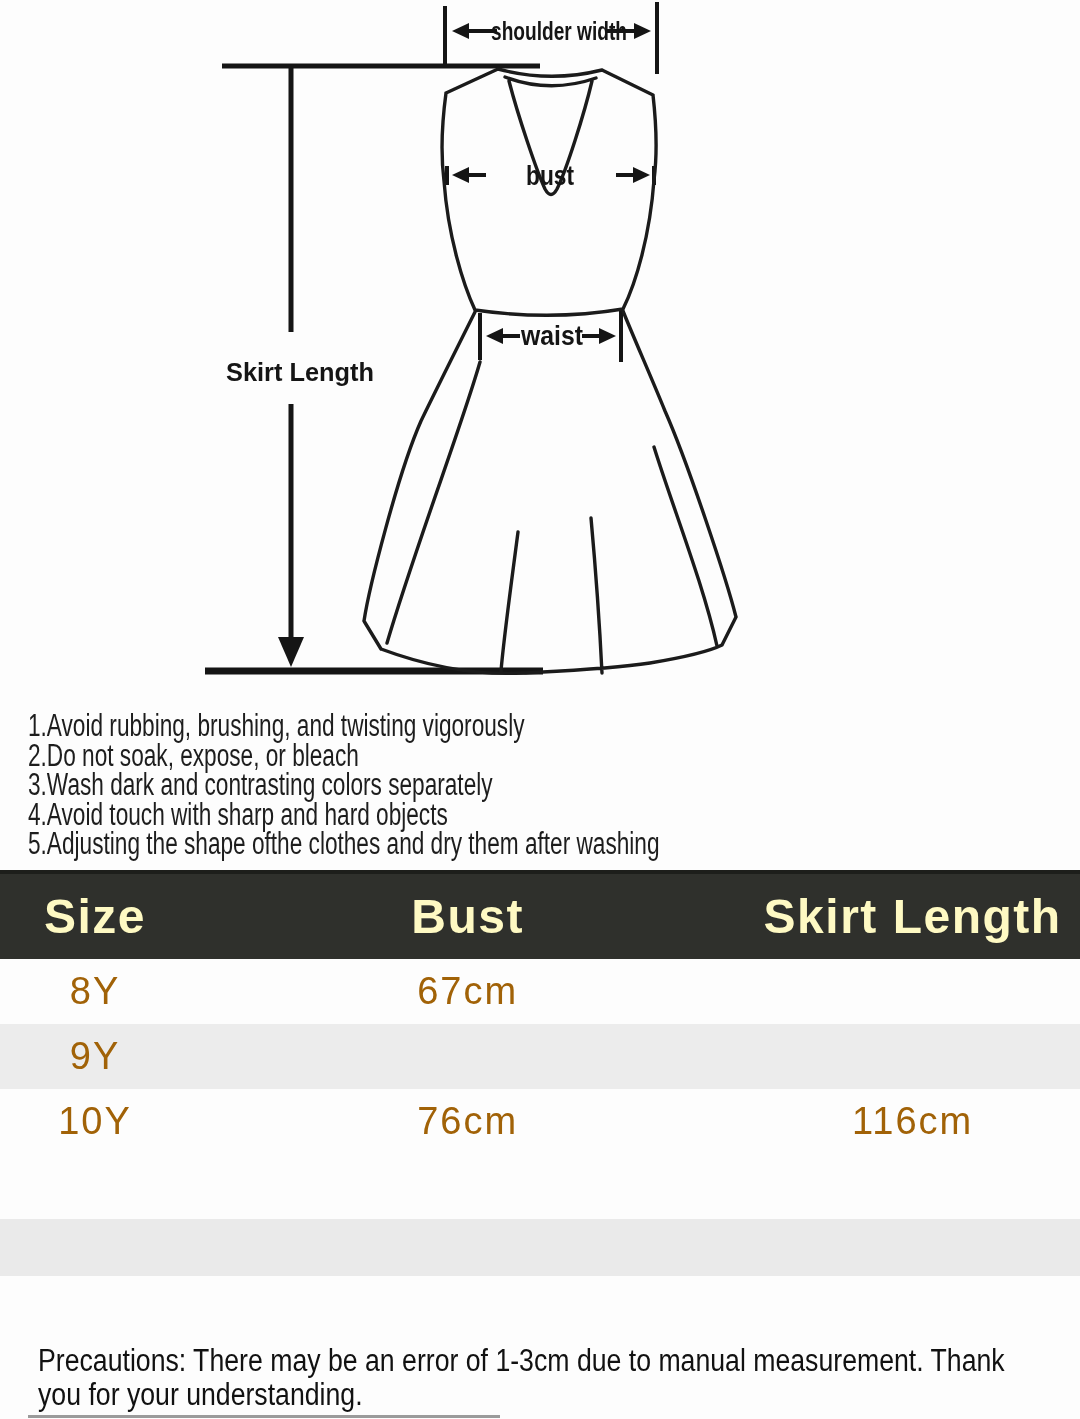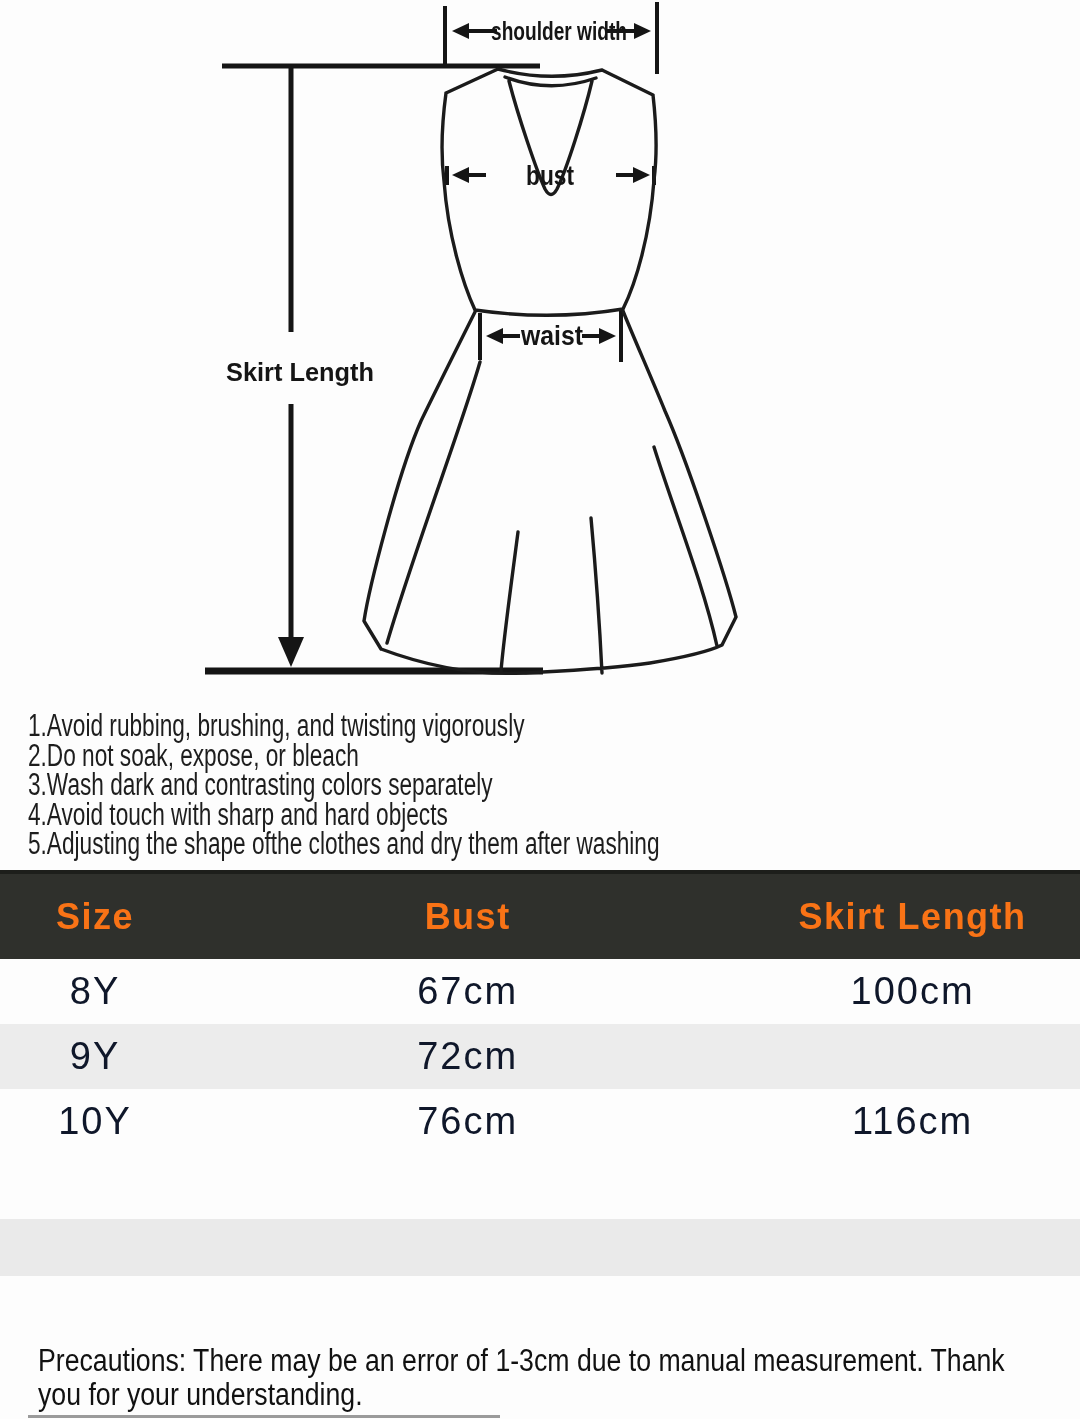--- a/index.html
+++ b/index.html
@@ -24,7 +24,7 @@
     display:grid; grid-template-columns:17.6% 51.4% 31%; align-items:center;
   }
   .t-head .cell{
-    text-align:center; color:#f97316; font-weight:700; font-size:36px; letter-spacing:1.5px;
+    text-align:center; color:#fef9c3; font-weight:700; font-size:48px; letter-spacing:1.5px;
   }
   .t-row{
     height:65px; display:grid; grid-template-columns:17.6% 51.4% 31%; align-items:center;

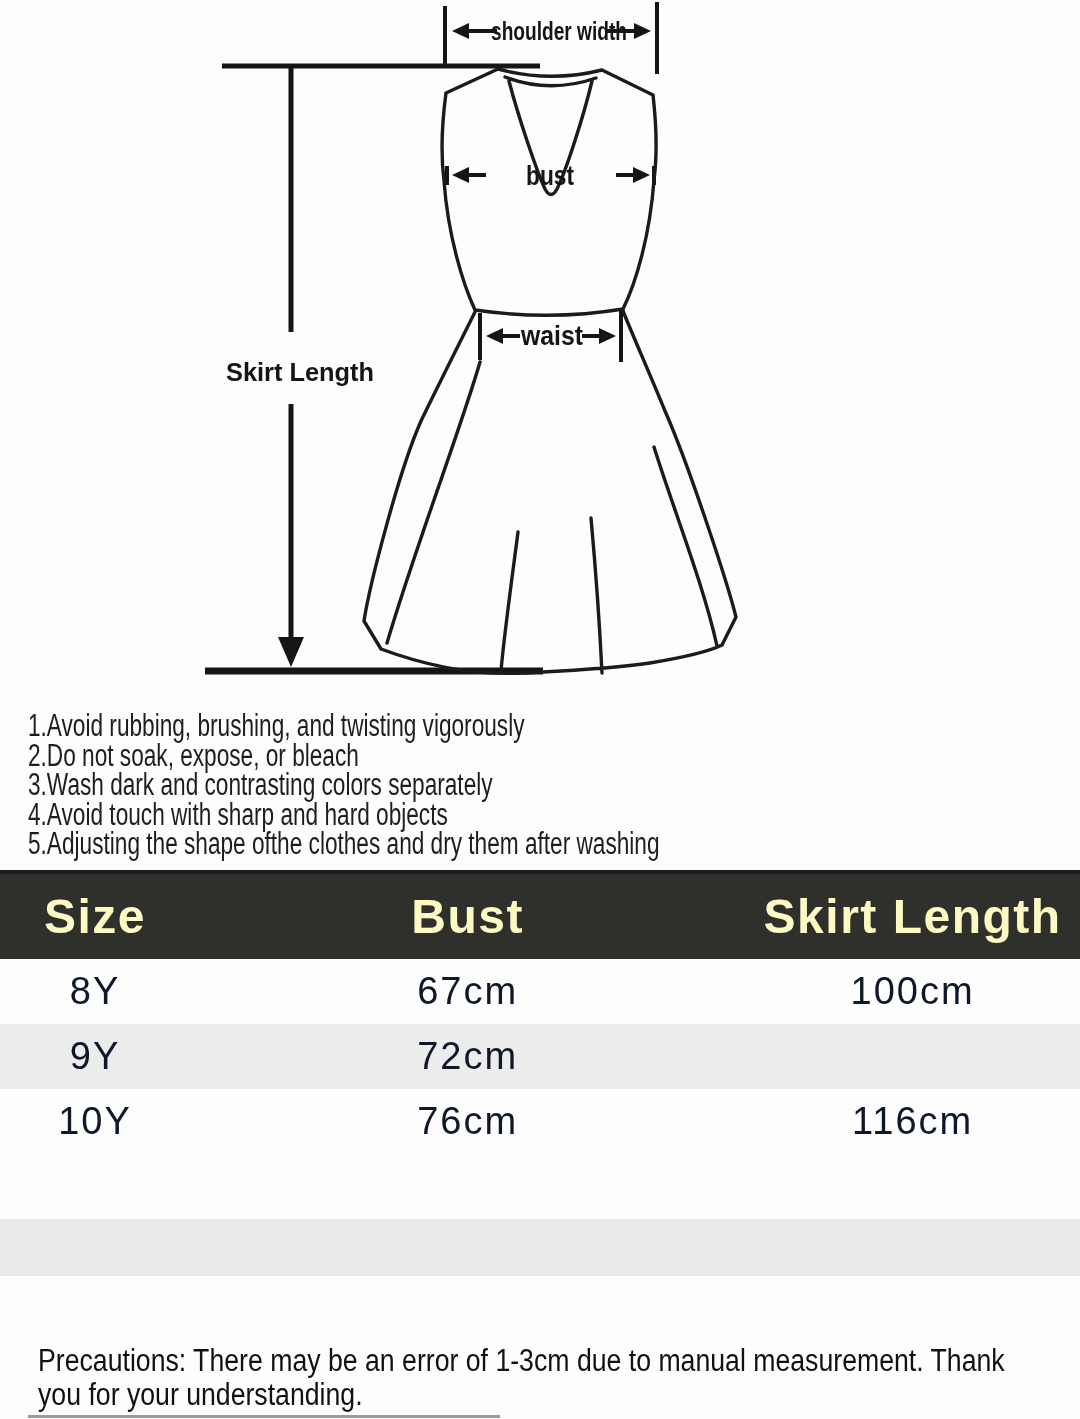--- a/index.html
+++ b/index.html
@@ -29,7 +29,7 @@
   .t-row{
     height:65px; display:grid; grid-template-columns:17.6% 51.4% 31%; align-items:center;
   }
-  .t-row .cell{text-align:center; font-size:38px; letter-spacing:2px; color:#0f172a;}
+  .t-row .cell{text-align:center; font-size:38px; letter-spacing:2px; color:#a16207;}
   .t-row.alt{background:#ececec;}
   .t-empty{height:57px; background:#eaeaea;}
   

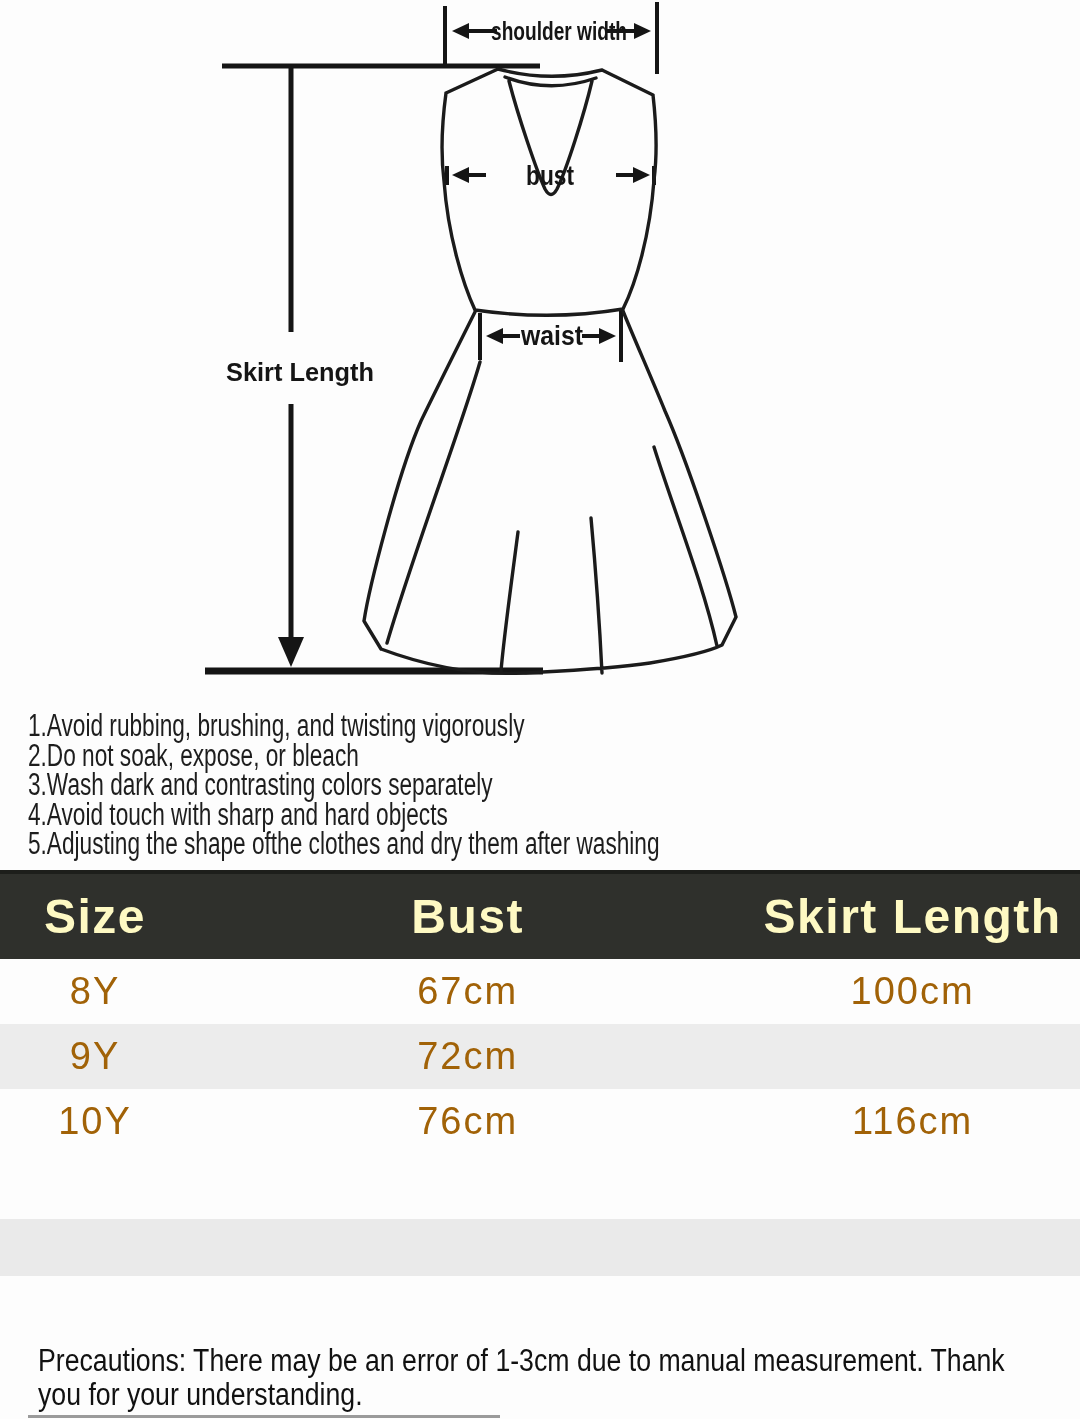--- a/index.html
+++ b/index.html
@@ -121,7 +121,6 @@
     <div class="t-row">
       <div class="cell">8Y</div>
       <div class="cell">67cm</div>
-      <div class="cell">100cm</div>
     </div>
     <div class="t-row alt">
       <div class="cell">9Y</div>

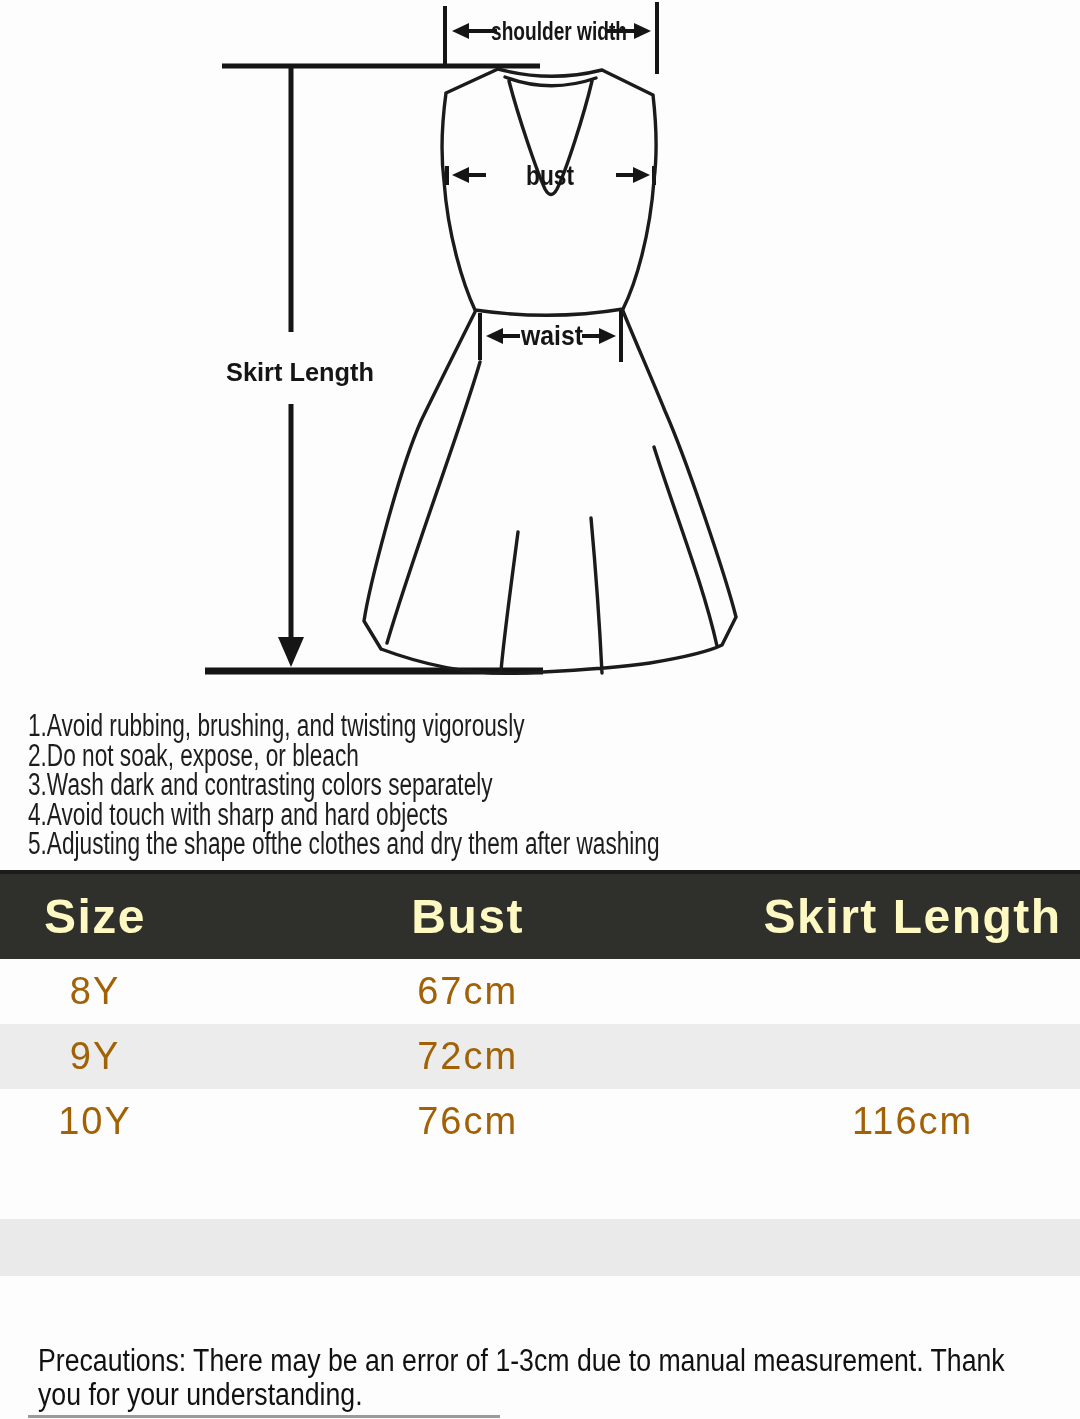--- a/index.html
+++ b/index.html
@@ -124,7 +124,6 @@
     </div>
     <div class="t-row alt">
       <div class="cell">9Y</div>
-      <div class="cell">72cm</div>
     </div>
     <div class="t-row">
       <div class="cell">10Y</div>

